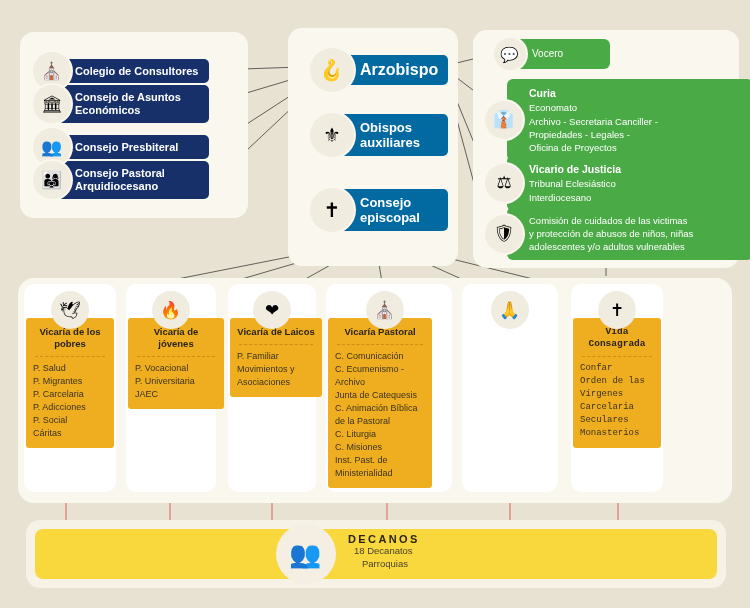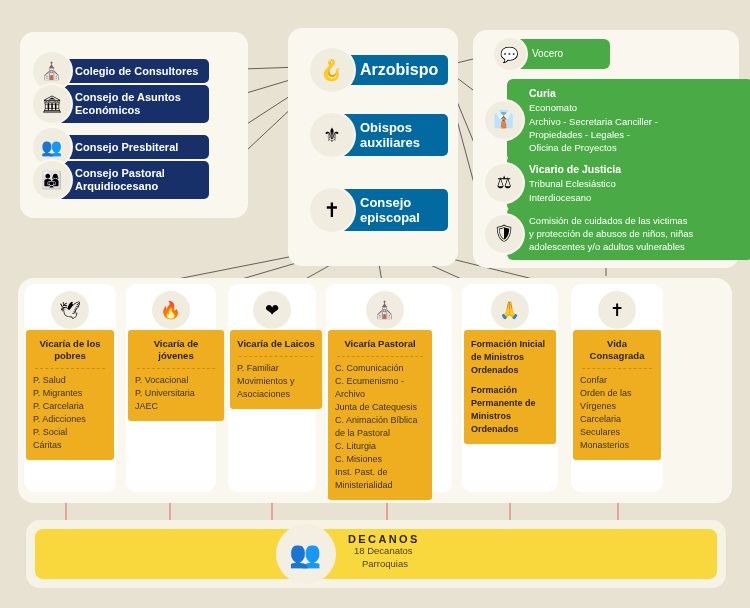--- a/index.html
+++ b/index.html
@@ -101,7 +101,7 @@
     font-size:17px;z-index:4;
   }
   .vbox{
-    position:absolute;top:330px;
+    position:absolute;top:318px;
     background:#efae20;border-radius:3px;
     padding:8px 7px;box-sizing:border-box;z-index:3;
   }

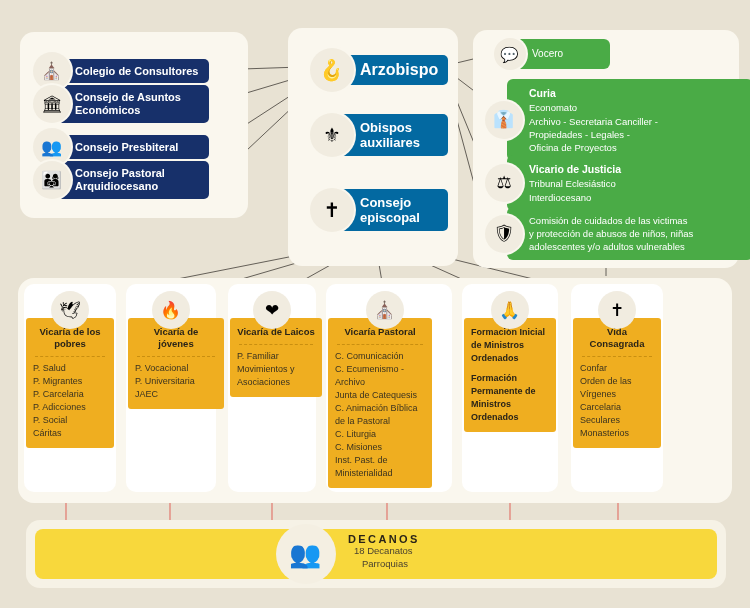--- a/index.html
+++ b/index.html
@@ -318,16 +318,6 @@
 
   <div class="vcard" style="left:462px;width:96px;height:208px;"></div>
   <div class="vico" style="left:491px;">🙏</div>
-  <div class="vbox" id="v4" style="left:464px;width:92px;">
-    <div class="vlist bold">Formación Inicial de Ministros Ordenados</div>
-    <div class="vlist bold">
-      <span class="gap"></span>
-      <div>Formación</div>
-      <div>Permanente de</div>
-      <div>Ministros</div>
-      <div>Ordenados</div>
-    </div>
-  </div>
 
   <div class="vcard" style="left:571px;width:92px;height:208px;"></div>
   <div class="vico" style="left:598px;">✝</div>

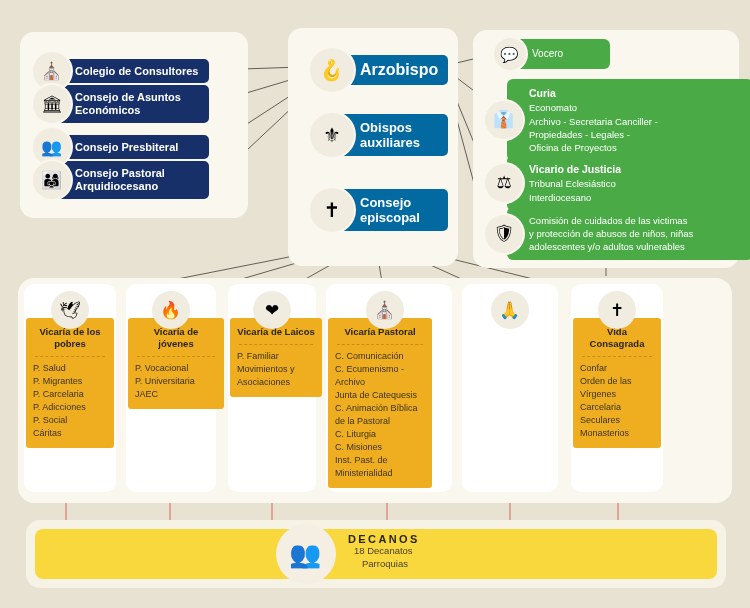--- a/index.html
+++ b/index.html
@@ -321,7 +321,7 @@
 
   <div class="vcard" style="left:571px;width:92px;height:208px;"></div>
   <div class="vico" style="left:598px;">✝</div>
-  <div class="vbox" id="v5" style="left:573px;width:88px;">
+  <div class="vbox" id="v5" style="left:573px;width:88px;font-family:Liberation Mono, monospace;">
     <div class="vtitle">Vida Consagrada</div>
     <div class="vrule"></div>
     <div class="vlist">

